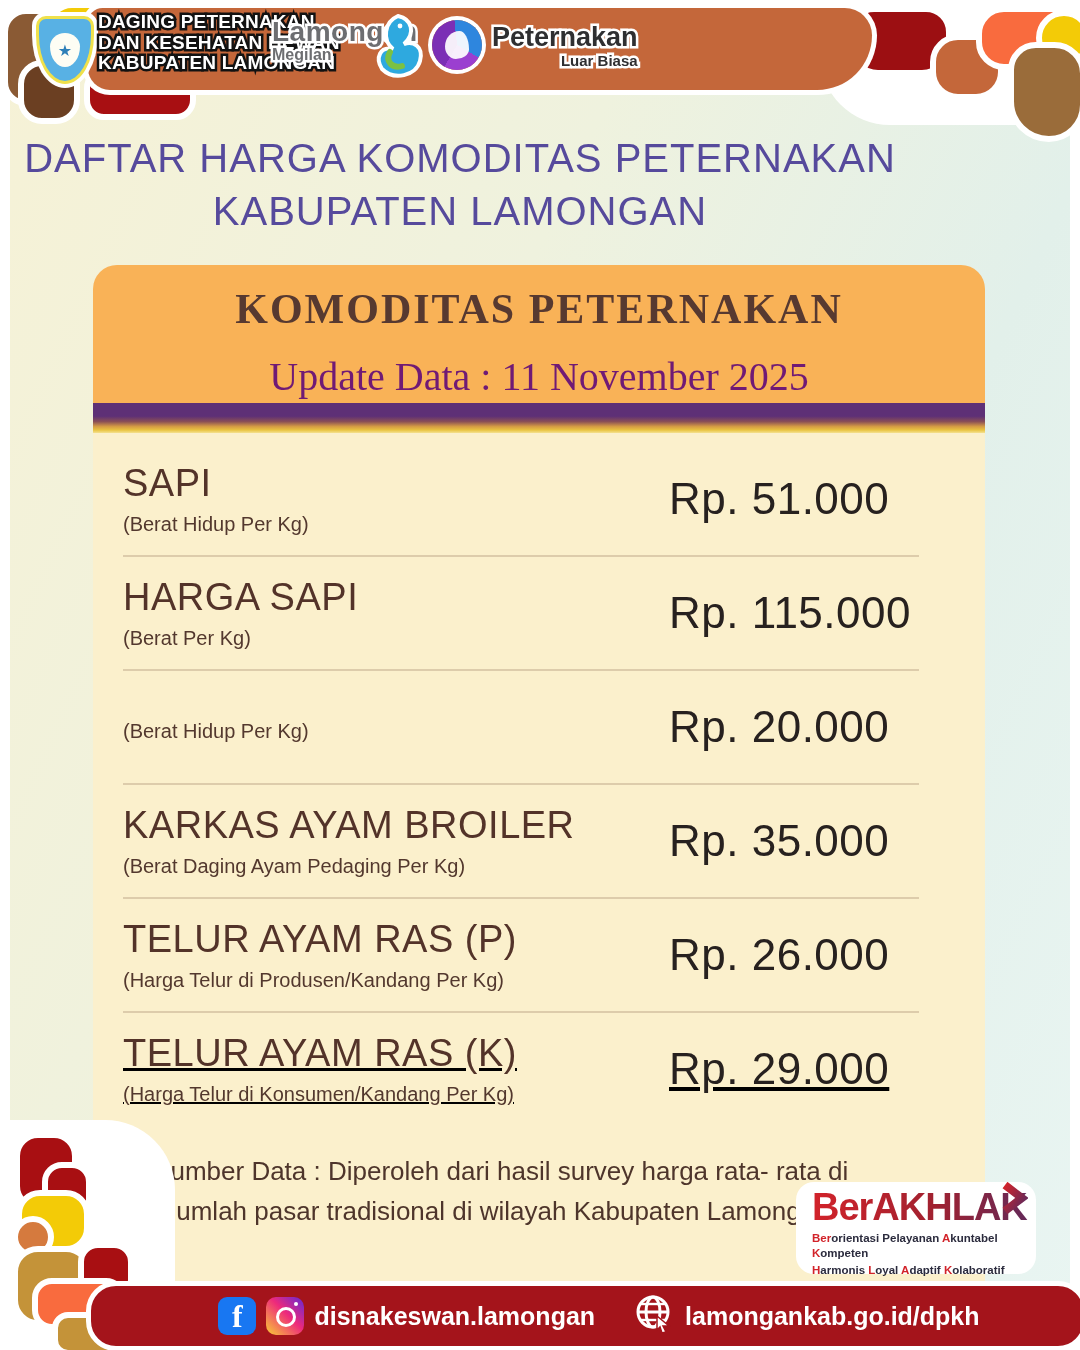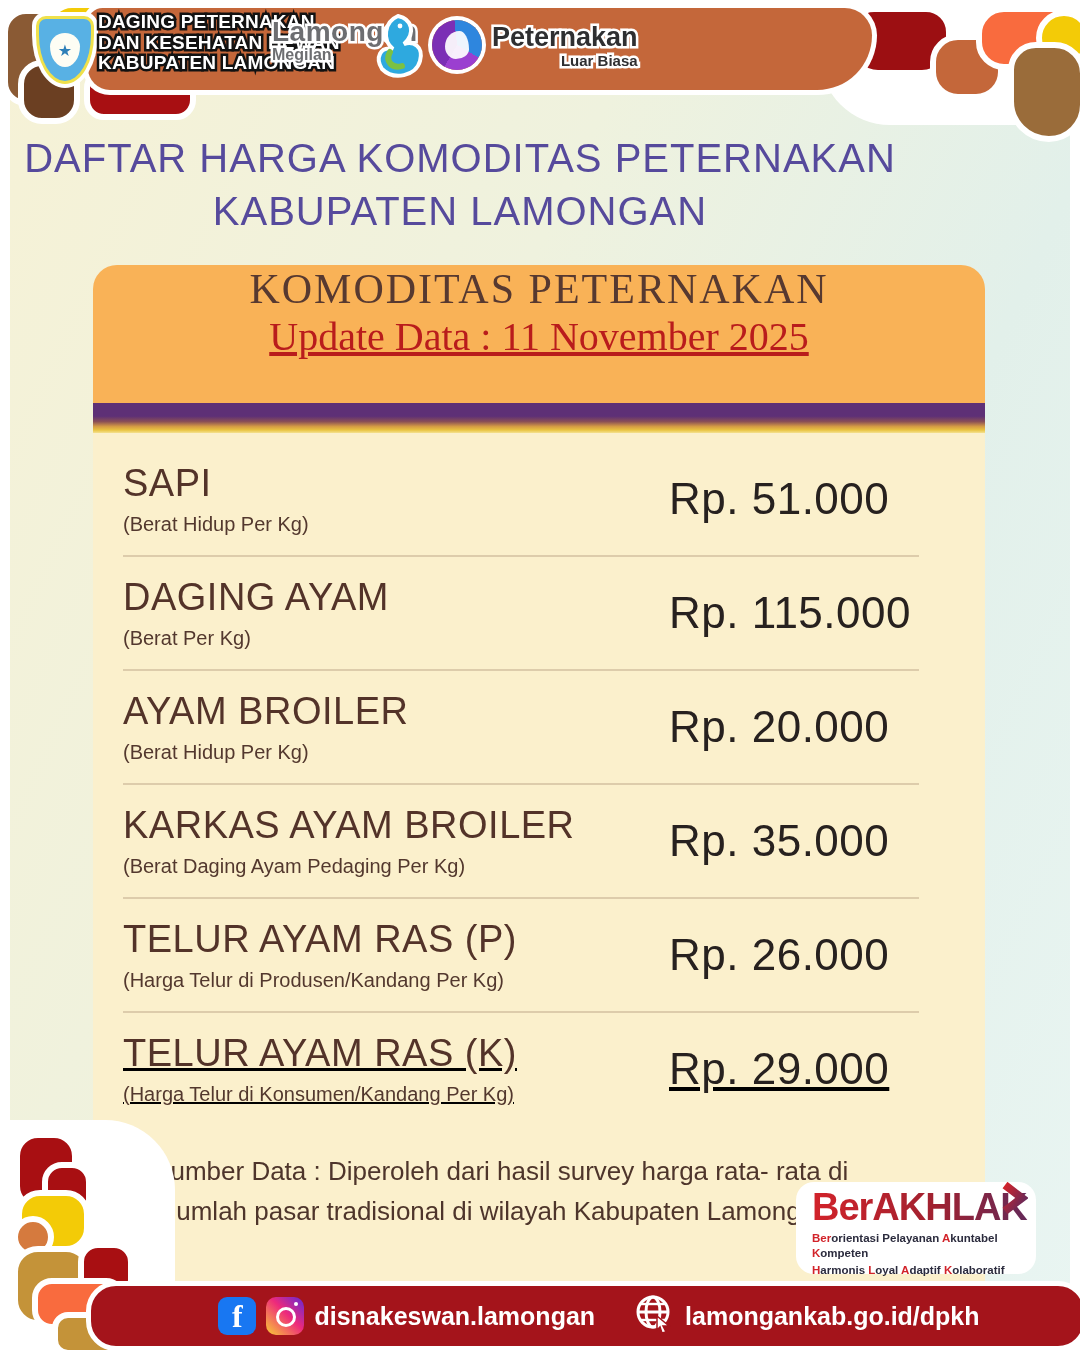--- a/index.html
+++ b/index.html
@@ -43,7 +43,7 @@
   .card{position:absolute;left:93px;top:265px;width:892px;height:980px;}
   .card-header{height:138px;background:#f9b257;border-radius:24px 24px 0 0;text-align:center;
           font-family:"Liberation Serif",serif;color:#573930;}
-  .card-heading{font-size:42px;letter-spacing:2px;}
+  .card-heading{padding-top:20px;font-size:42px;letter-spacing:2px;font-weight:bold;}
   .card-update{margin-top:0;font-size:40px;color:#b91c1c;font-weight:400;text-decoration:underline;}
   .card-stripe{height:30px;background:linear-gradient(180deg,#5e3076 0%,#5e3076 44%,
           #8a4f56 62%,#d49a44 78%,#e9c340 90%,#f4e190 100%);}

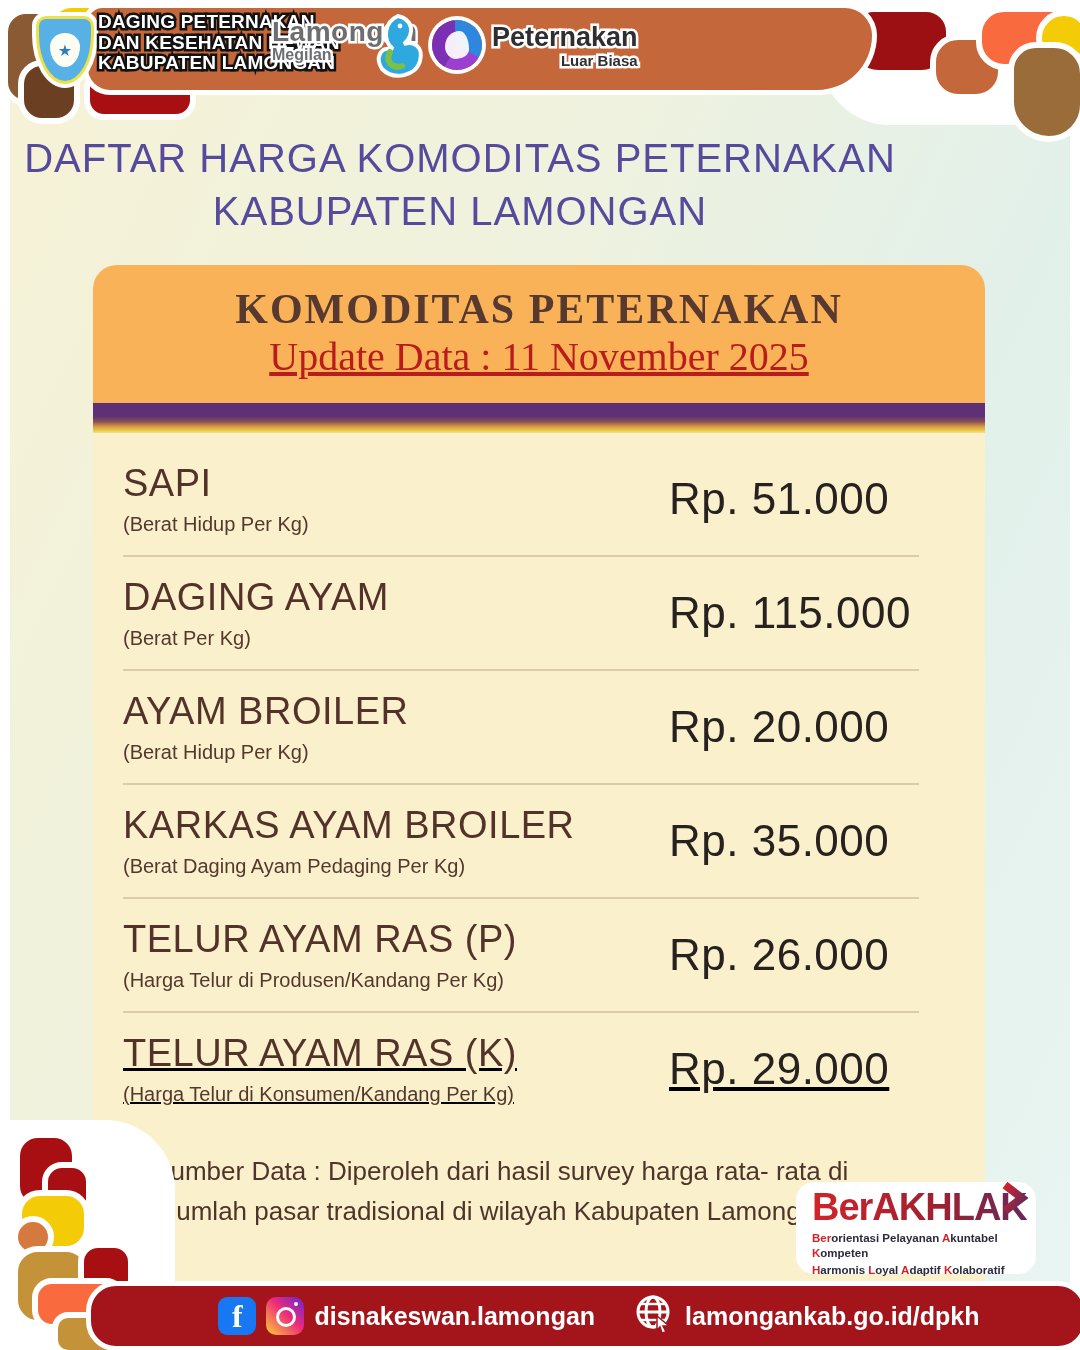--- a/index.html
+++ b/index.html
@@ -44,7 +44,7 @@
   .card-header{height:138px;background:#f9b257;border-radius:24px 24px 0 0;text-align:center;
           font-family:"Liberation Serif",serif;color:#573930;}
   .card-heading{padding-top:20px;font-size:42px;letter-spacing:2px;font-weight:bold;}
-  .card-update{margin-top:0;font-size:40px;color:#b91c1c;font-weight:400;text-decoration:underline;}
+  .card-update{margin-top:20px;font-size:40px;color:#701a75;font-weight:400;}
   .card-stripe{height:30px;background:linear-gradient(180deg,#5e3076 0%,#5e3076 44%,
           #8a4f56 62%,#d49a44 78%,#e9c340 90%,#f4e190 100%);}
   .card-body{height:1016px;background:#fbf0cc;border-radius:0 0 22px 22px;

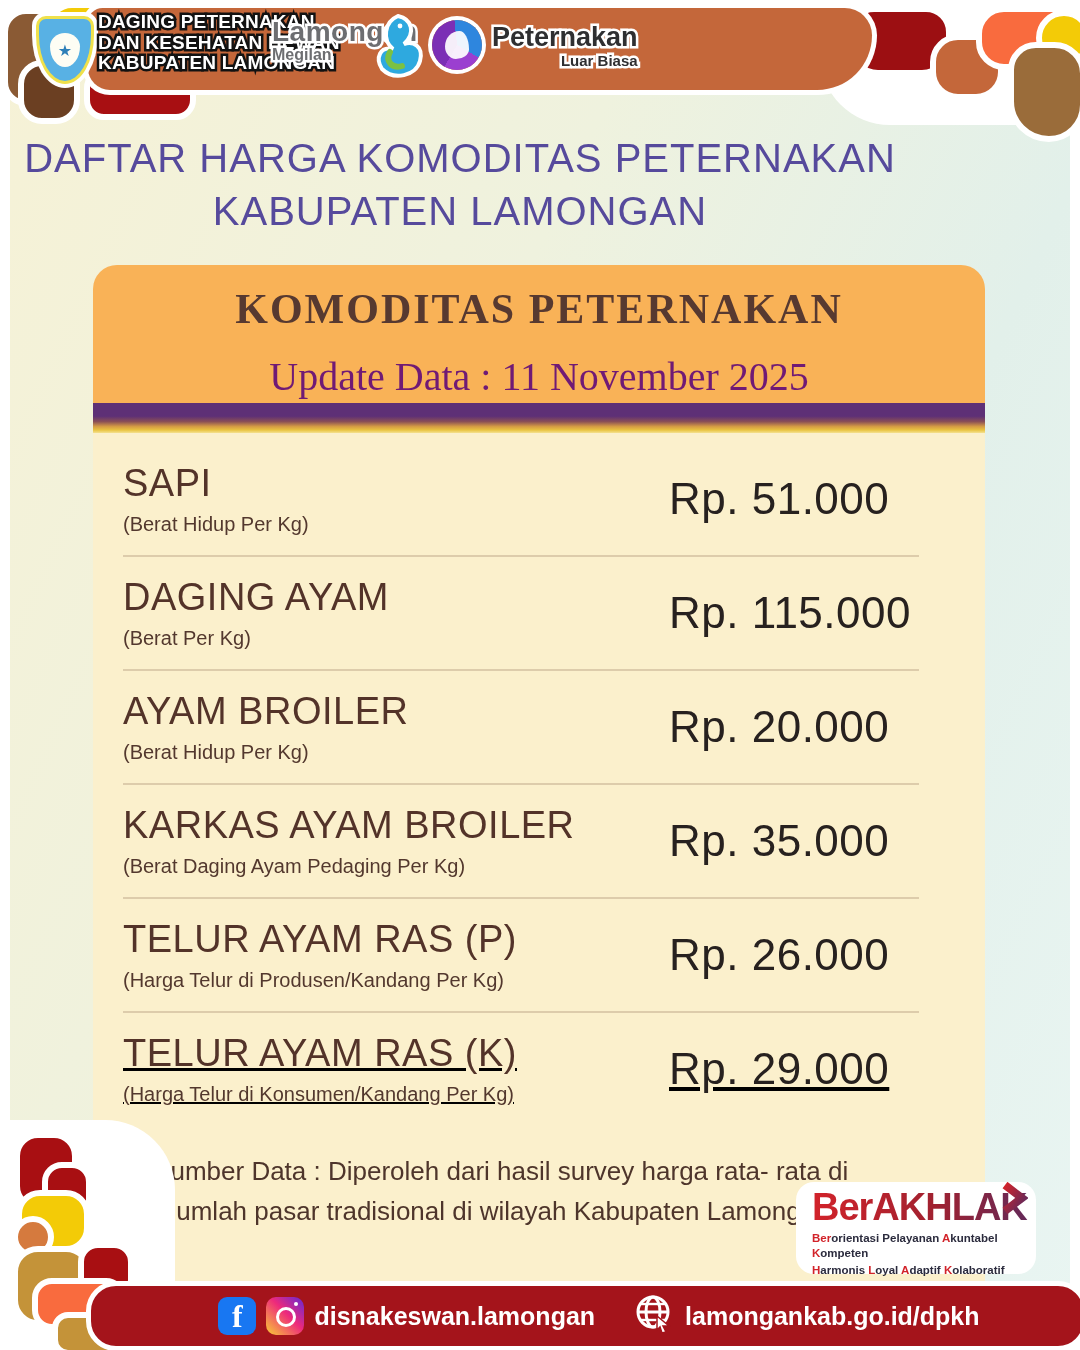--- a/index.html
+++ b/index.html
@@ -152,7 +152,7 @@
 
       <div class="row">
         <div>
-          <div class="row-name">DAGING AYAM</div>
+          <div class="row-name">HARGA SAPI</div>
           <div class="row-detail">(Berat Per Kg)</div>
         </div>
         <div class="row-price">Rp. 115.000</div>

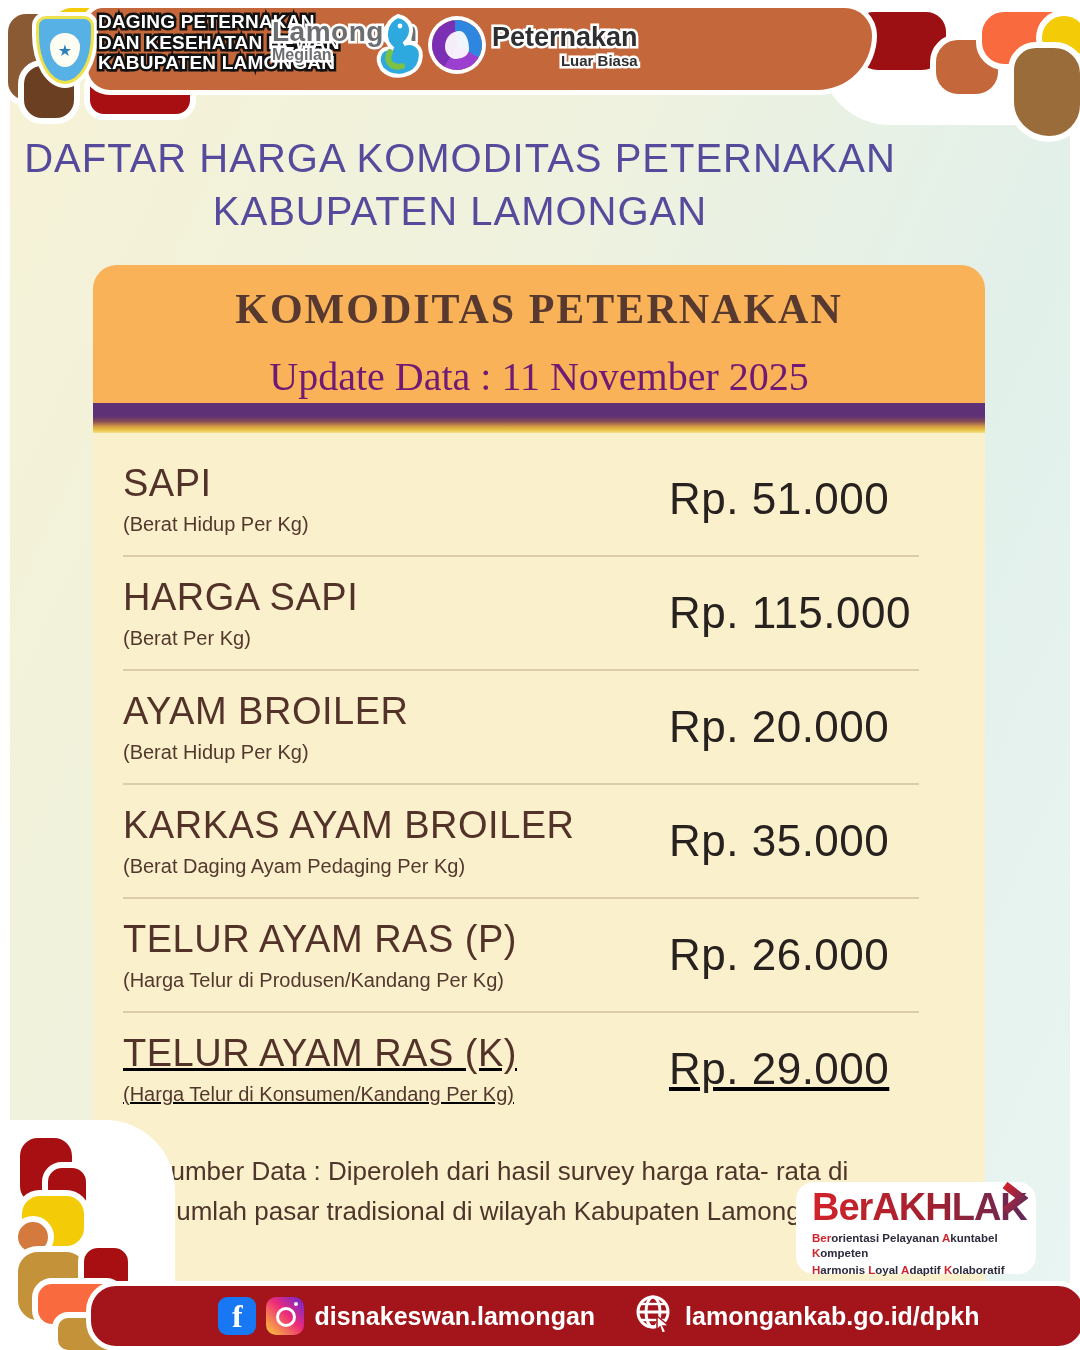--- a/index.html
+++ b/index.html
@@ -160,7 +160,6 @@
 
       <div class="row">
         <div>
-          <div class="row-name">AYAM BROILER</div>
           <div class="row-detail">(Berat Hidup Per Kg)</div>
         </div>
         <div class="row-price">Rp. 20.000</div>

